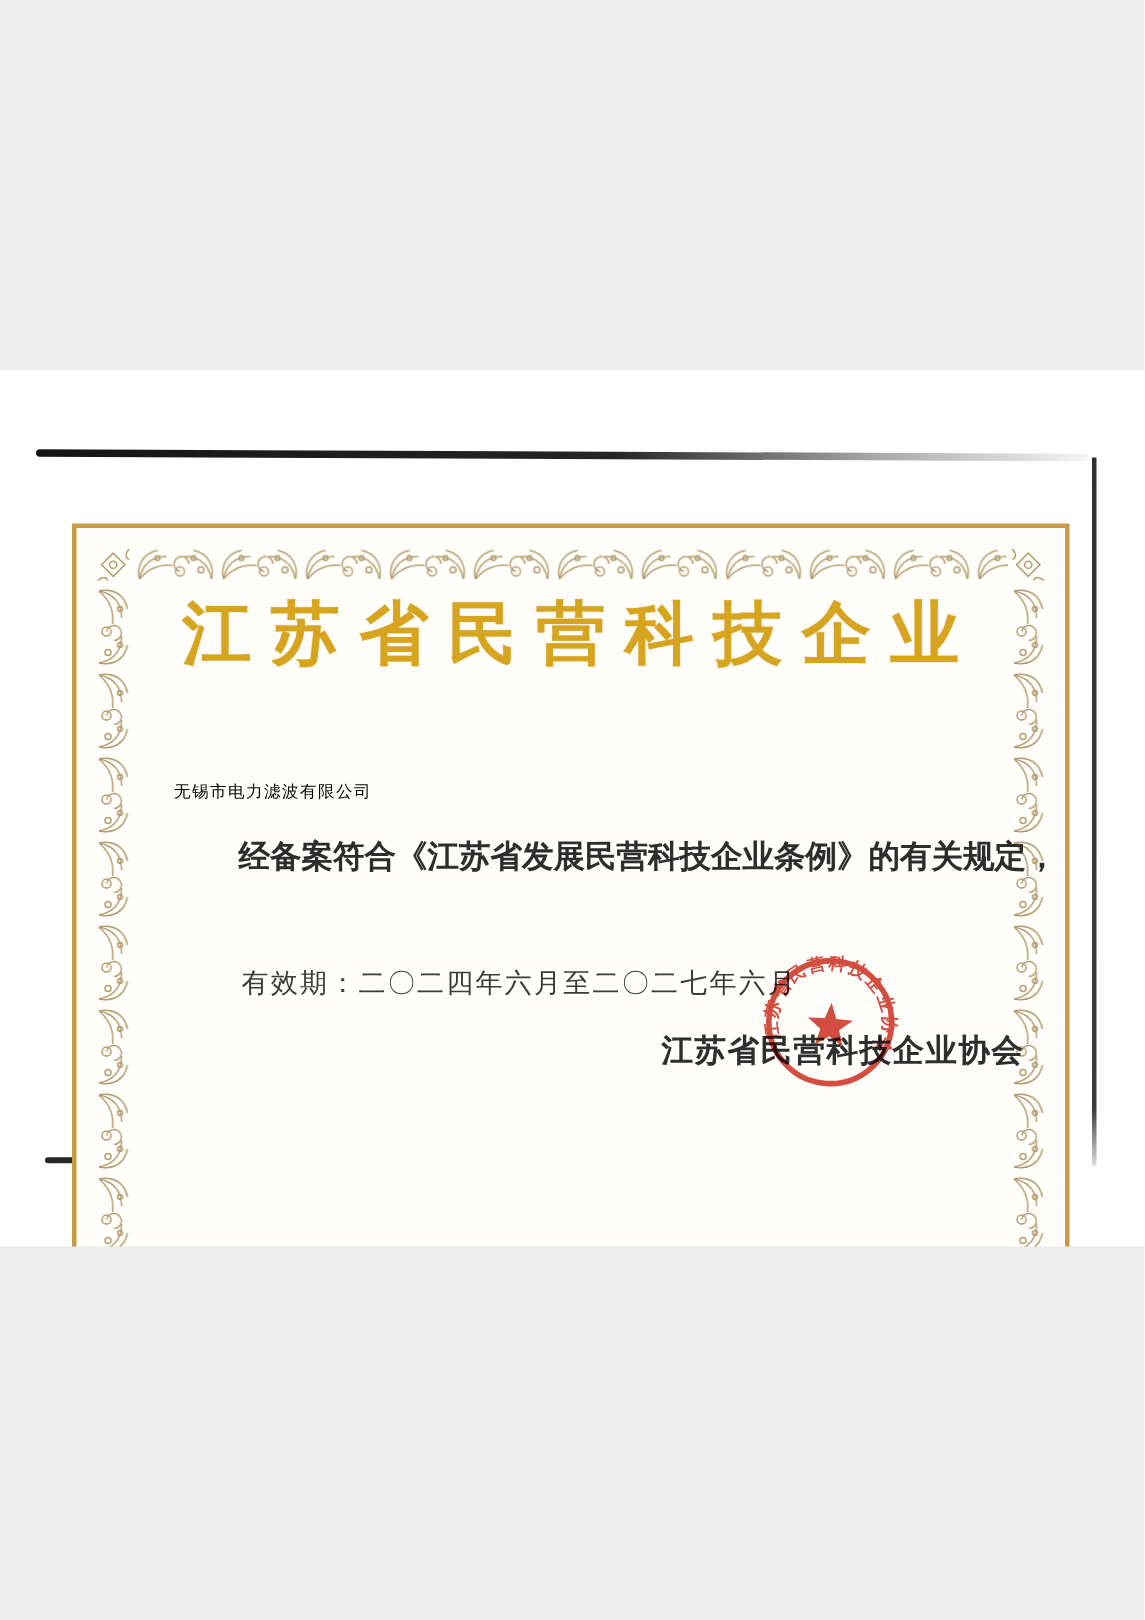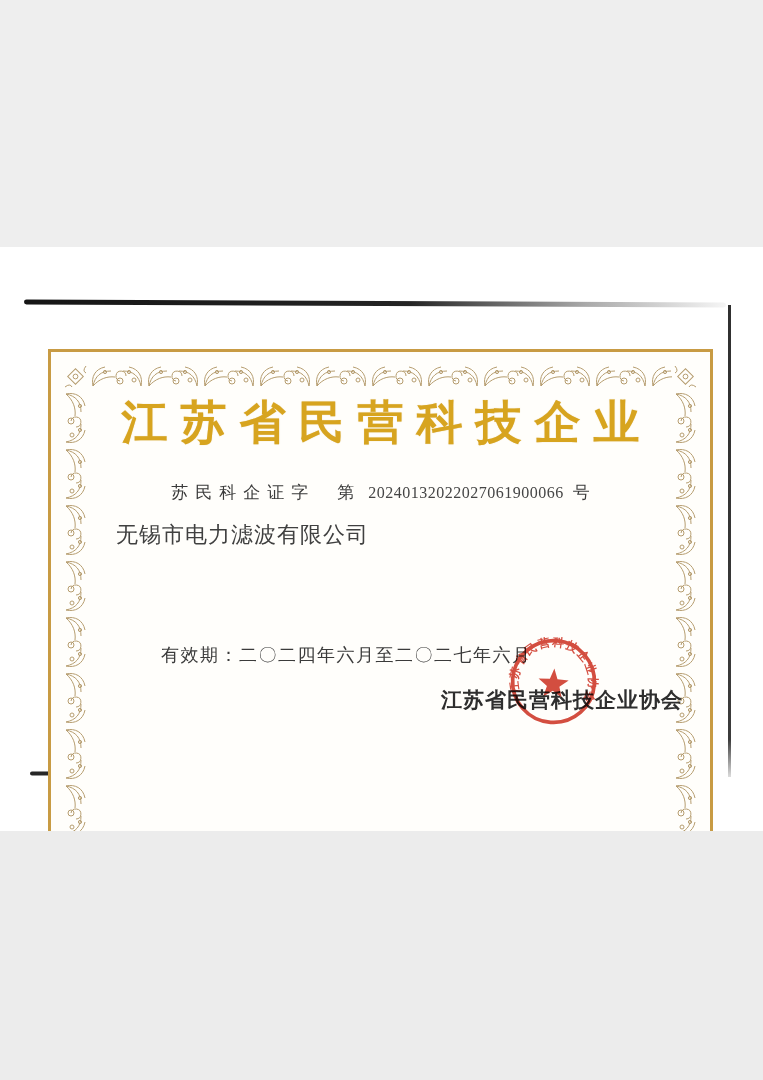--- a/index.html
+++ b/index.html
@@ -170,9 +170,6 @@
 
     <div class="cert-title">江苏省民营科技企业</div>
 
-    <div class="cert-line">
-      <span class="lbl">苏民科企证字</span><span class="di">第</span><span class="num">20240132022027061900066</span><span class="hao">号</span>
-    </div>
 
     <div class="company">无锡市电力滤波有限公司</div>
 

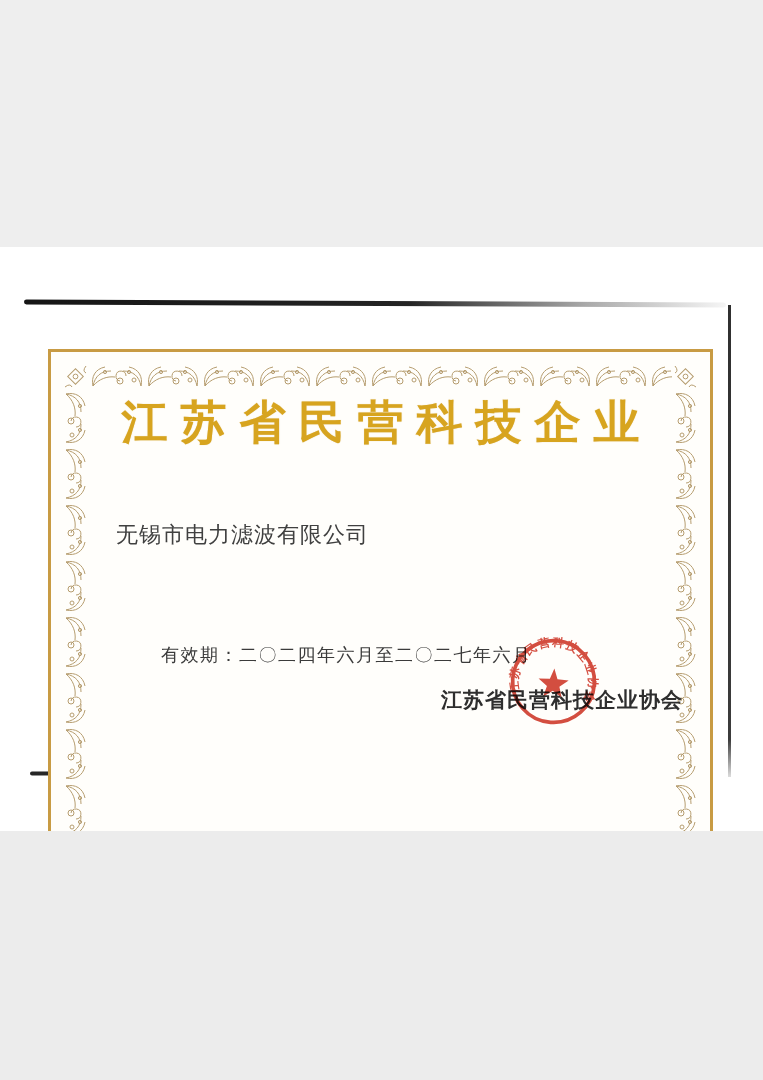--- a/index.html
+++ b/index.html
@@ -49,7 +49,7 @@
   .cert-line .num{font-size:16px;letter-spacing:.5px;color:#454545;}
   .cert-line .hao{margin-left:9px;}
 
-  .company{position:absolute;top:168px;left:65px;font-size:22px;color:#404040;letter-spacing:1px;}
+  .company{position:absolute;top:168px;left:65px;font-size:11px;color:#000000;letter-spacing:1px;}
 
   .body-text{position:absolute;top:201px;left:64px;width:575px;
     font-size:21px;font-weight:bold;color:#2d2d2d;line-height:37px;}

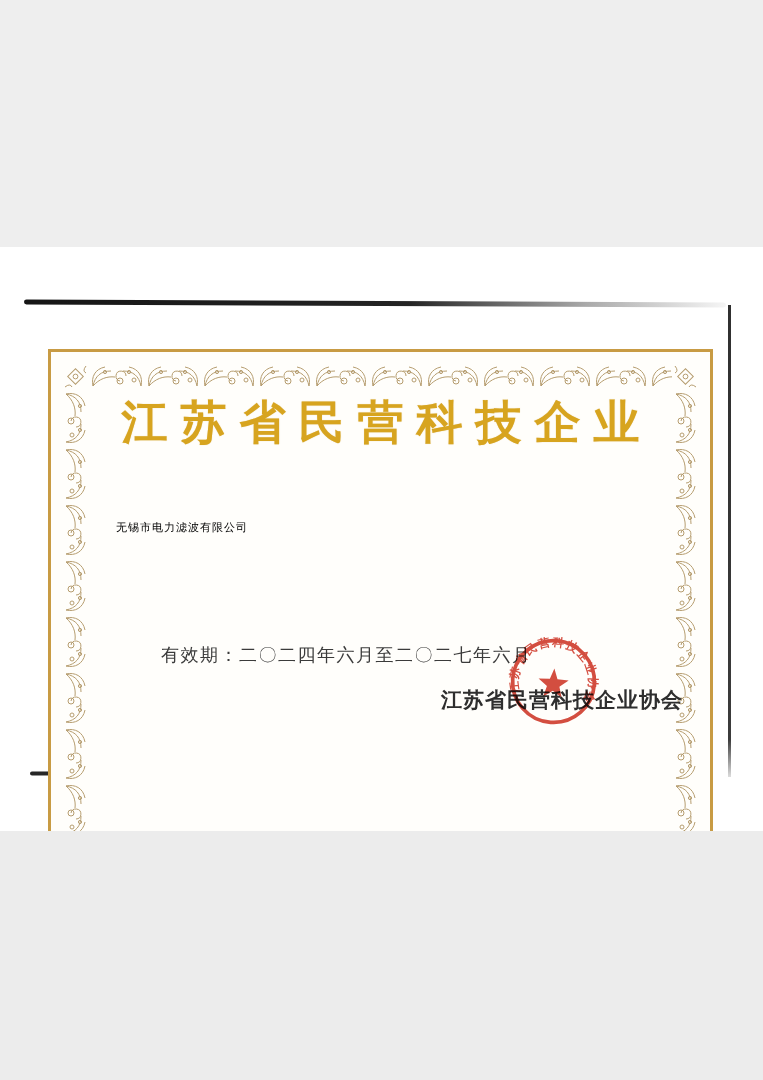--- a/index.html
+++ b/index.html
@@ -174,6 +174,7 @@
     <div class="company">无锡市电力滤波有限公司</div>
 
     <div class="body-text">
+      <div class="body-line1">经备案符合《江苏省发展民营科技企业条例》的有关规定，</div>
     </div>
 
     <div class="validity">有效期：二〇二四年六月至二〇二七年六月</div>

